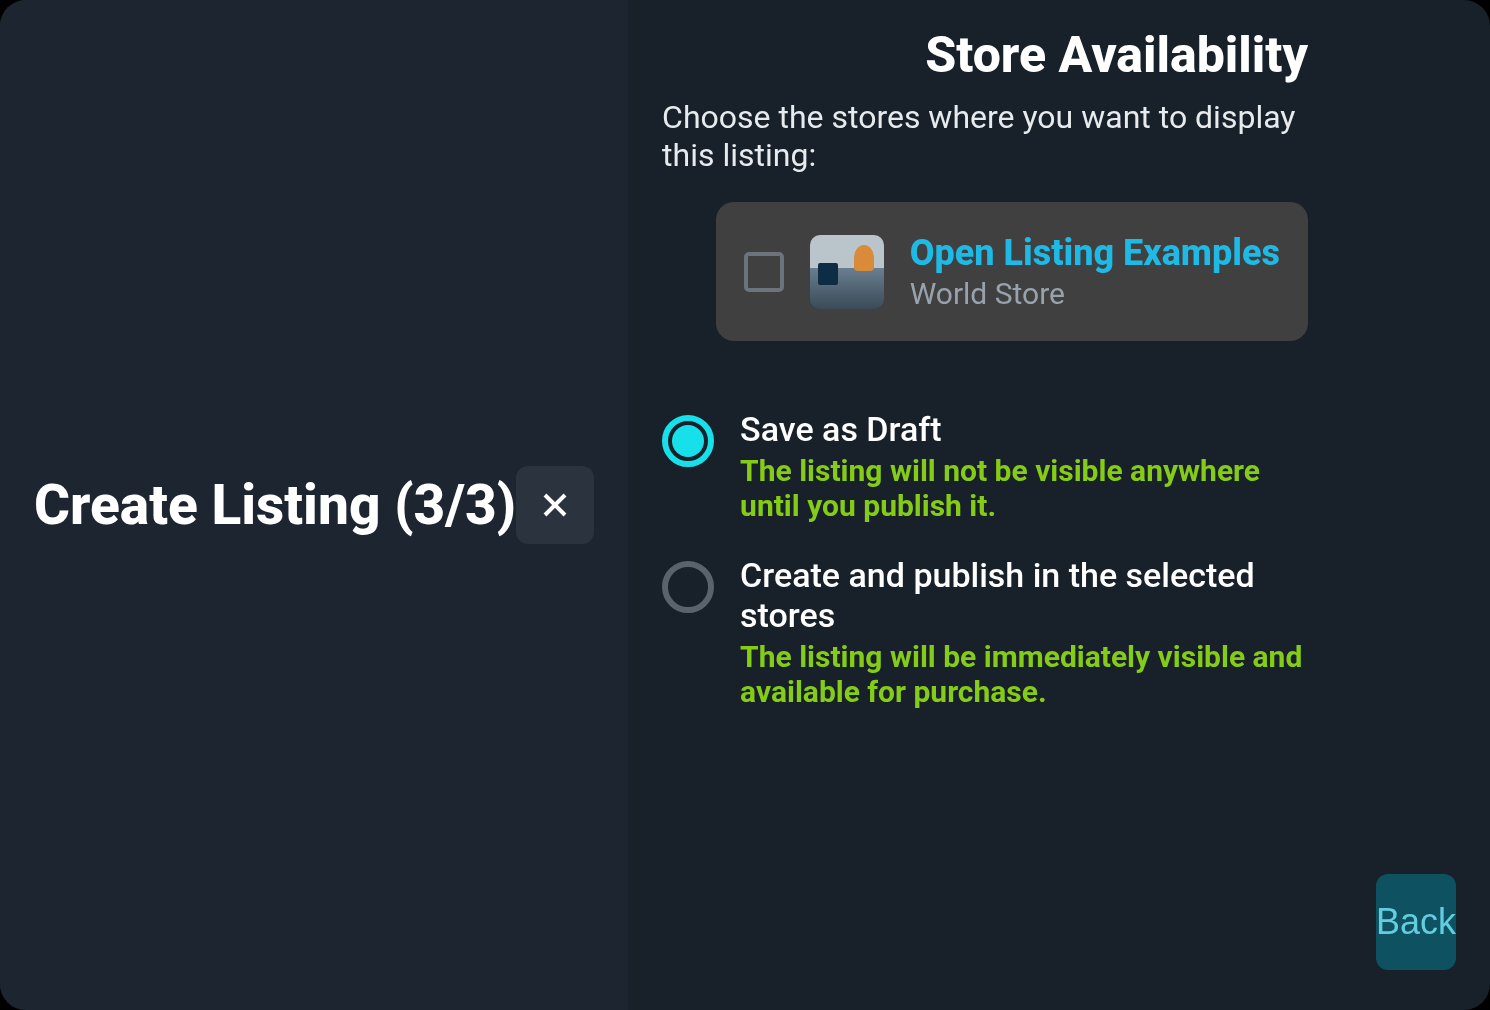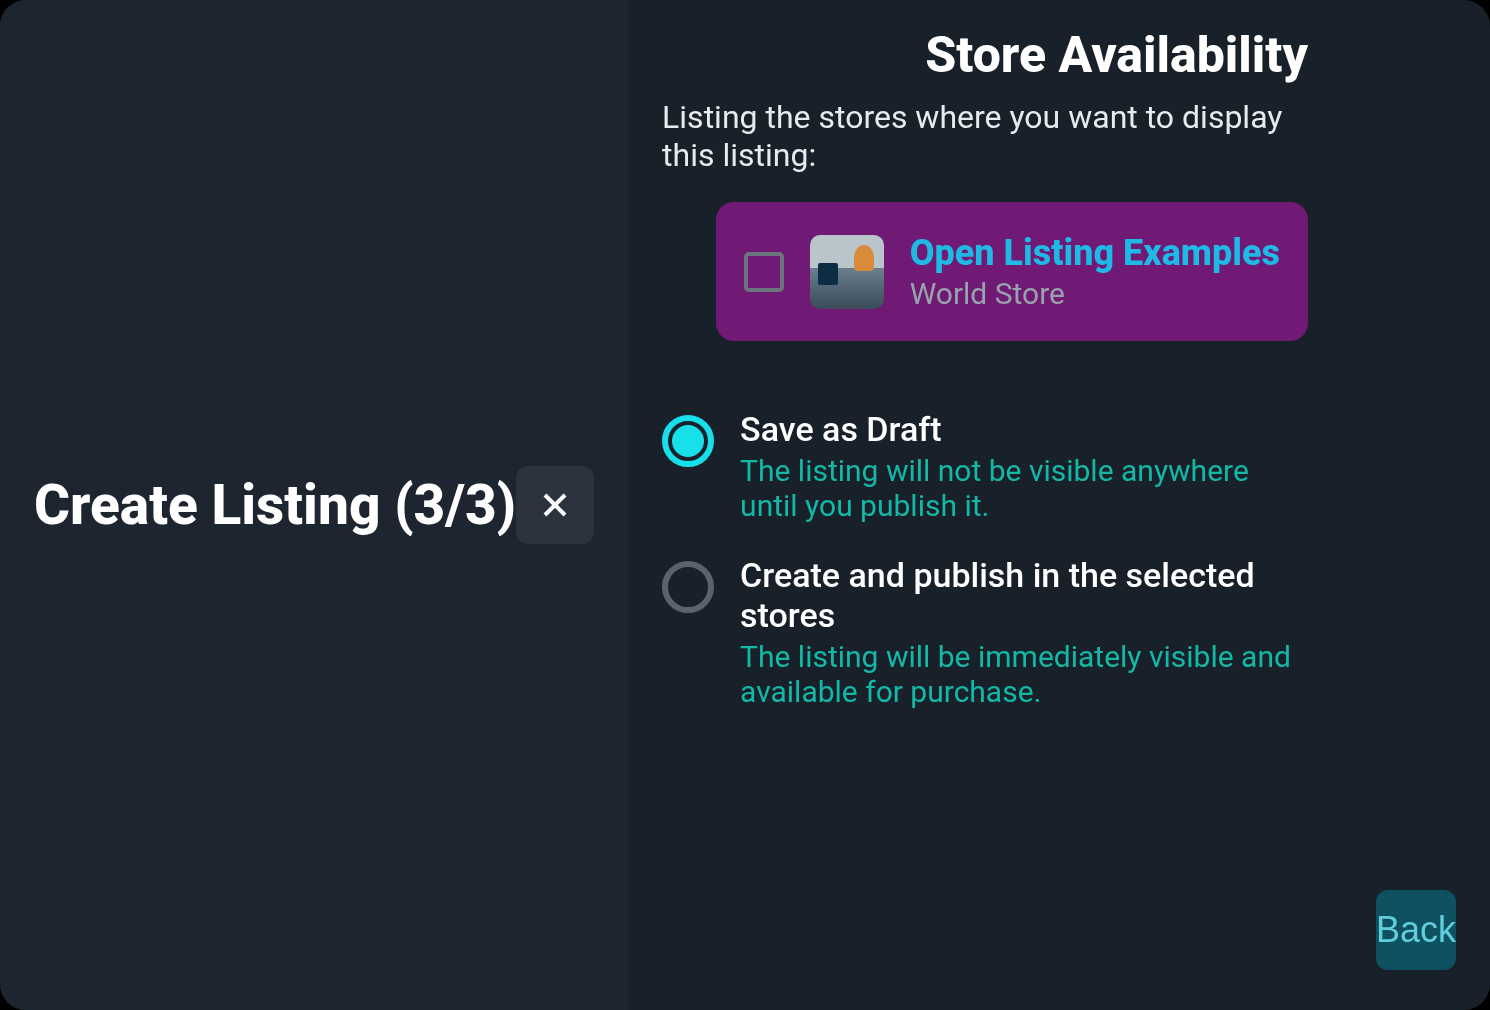--- a/index.html
+++ b/index.html
@@ -200,7 +200,7 @@
   <div class="dialog-body">
 
     <h2 class="section-title">Store Availability</h2>
-    <p class="section-subtitle">Listing the stores where you want to display this listing:</p>
+    <p class="section-subtitle">Choose the stores where you want to display this listing:</p>
 
     <div class="store-card">
       <div class="store-checkbox"></div>

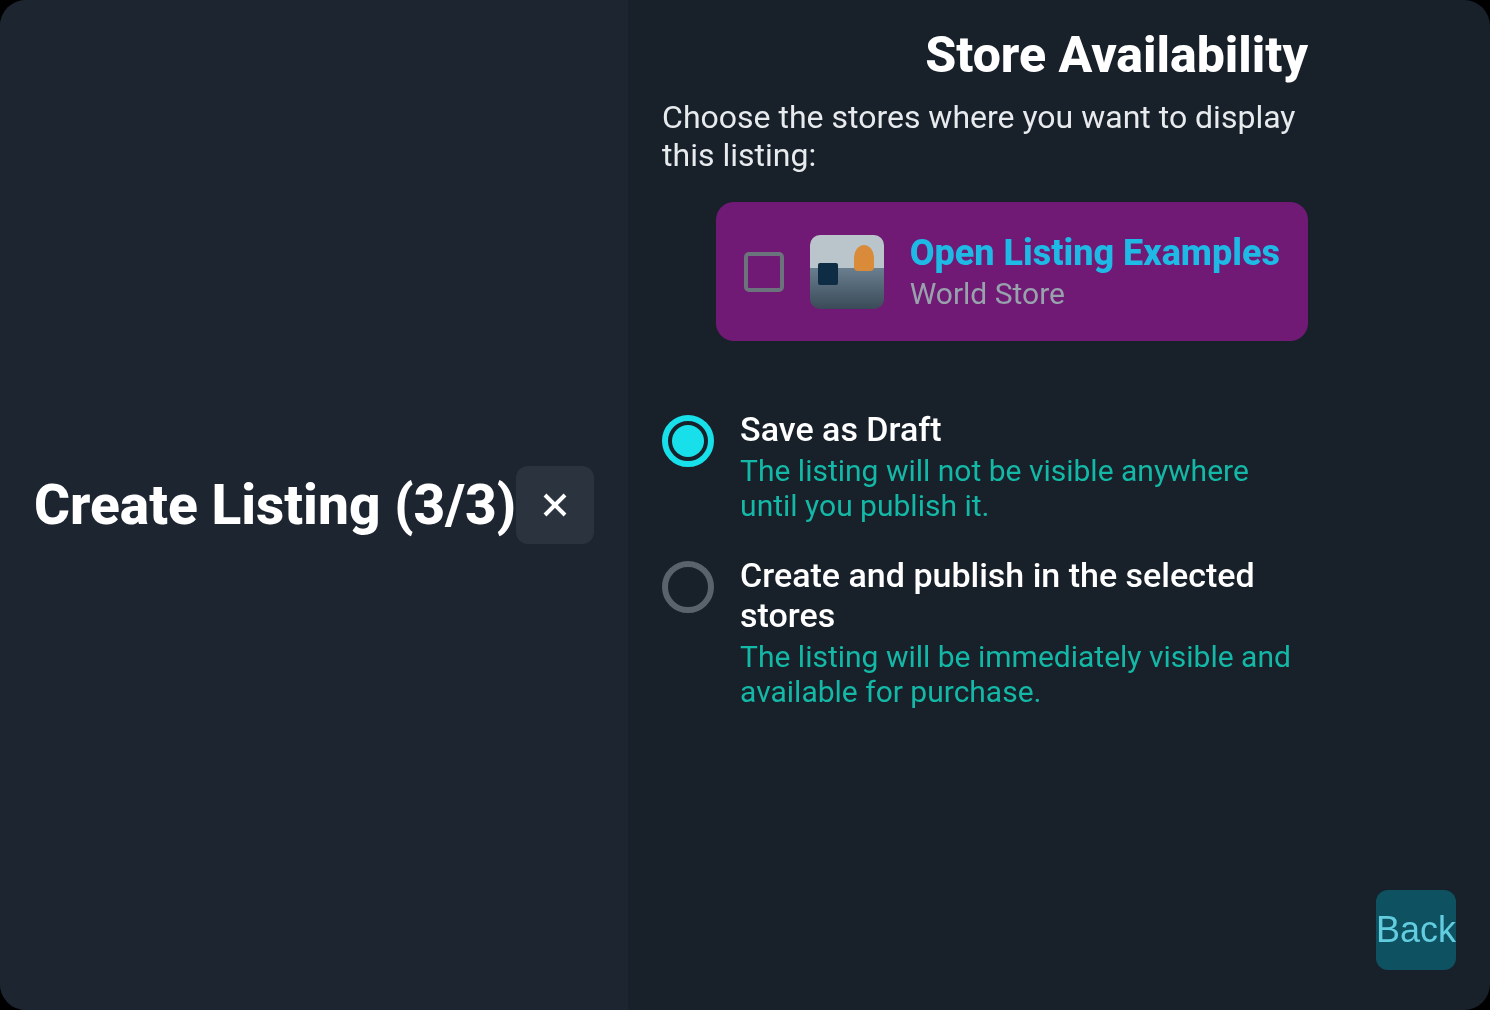--- a/index.html
+++ b/index.html
@@ -66,7 +66,7 @@
     margin-bottom: 28px;
   }
   .store-card {
-    background: #701a75;
+    background: #404040;
     border-radius: 18px;
     padding: 30px 28px;
     display: flex;

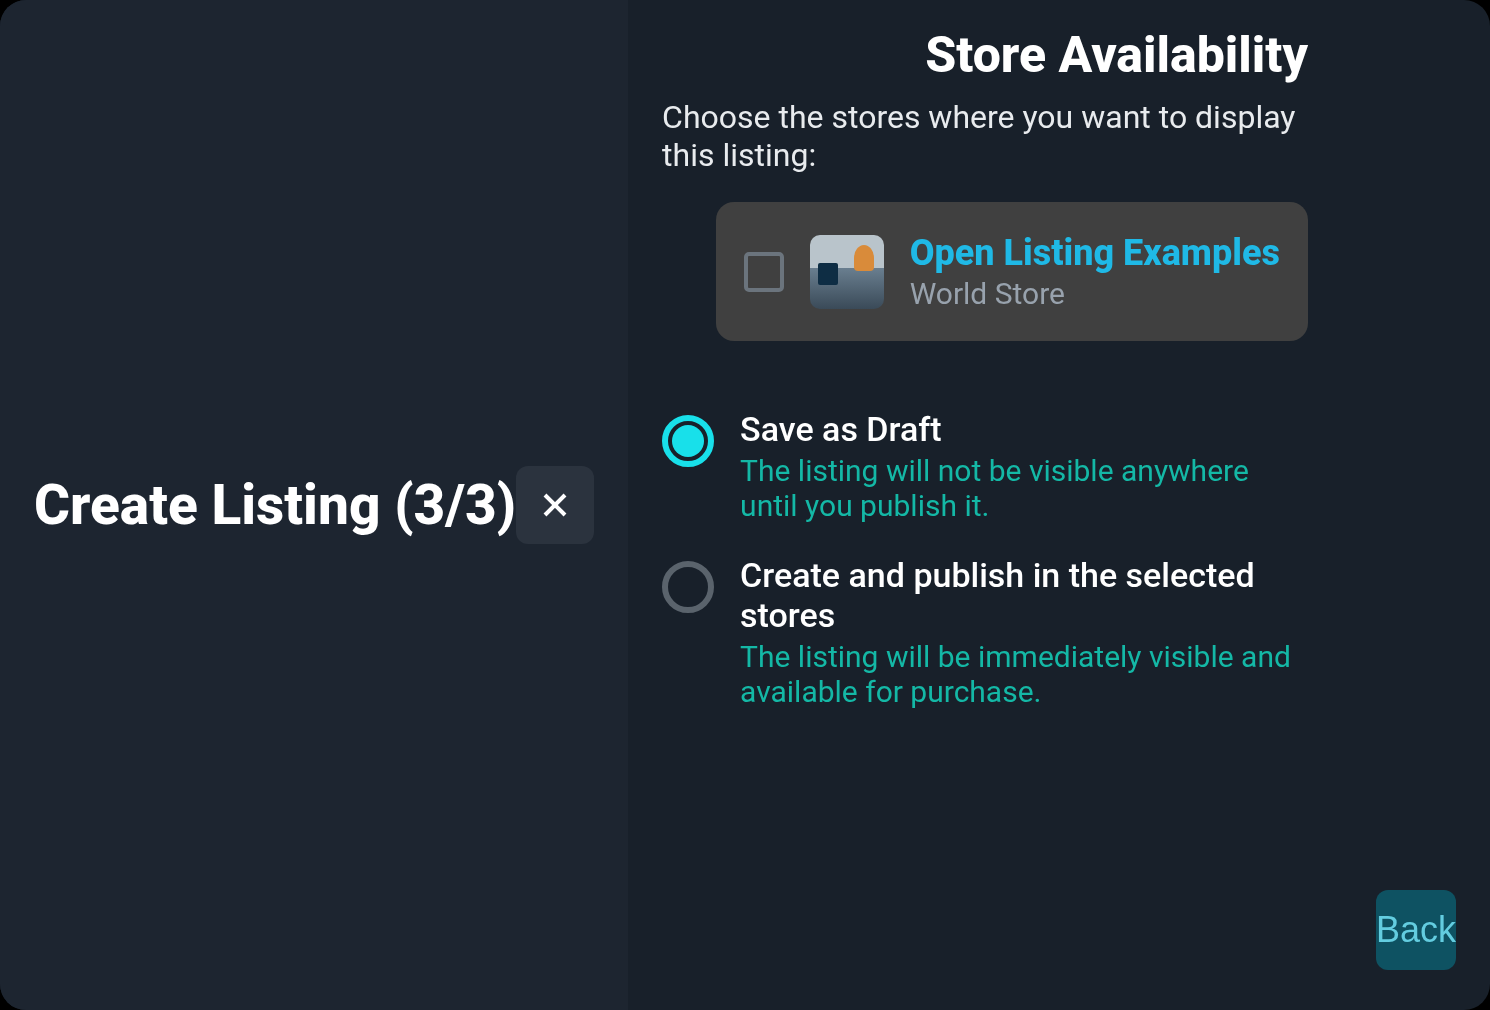--- a/index.html
+++ b/index.html
@@ -158,8 +158,8 @@
   }
   .option-desc {
     font-size: 30px;
-    font-weight: 400;
-    color: #14b8a6;
+    font-weight: 700;
+    color: #84cc16;
   }
   .footer-row {
     display: flex;

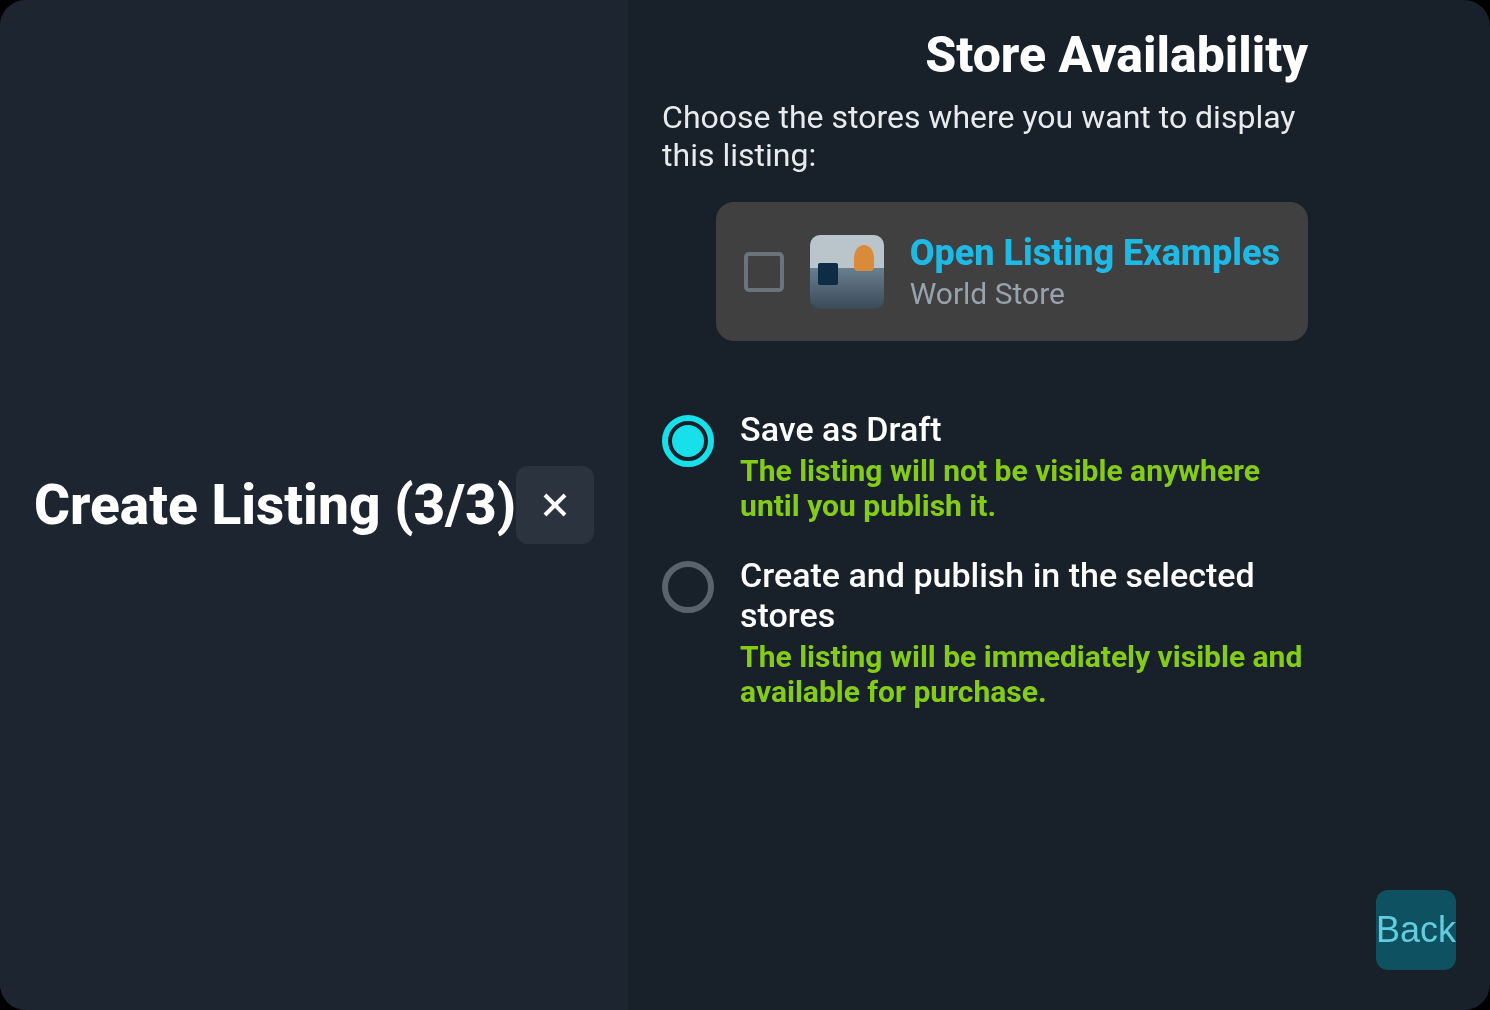--- a/index.html
+++ b/index.html
@@ -169,7 +169,7 @@
   }
   .footer-btn {
     flex: 1;
-    height: 80px;
+    height: 96px;
     border-radius: 12px;
     background: #0e5262;
     color: #63cde0;

